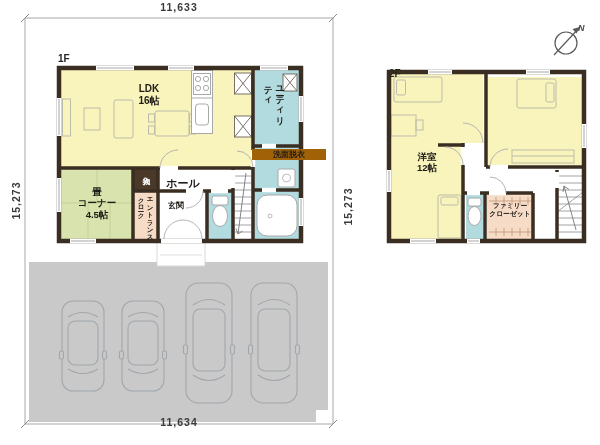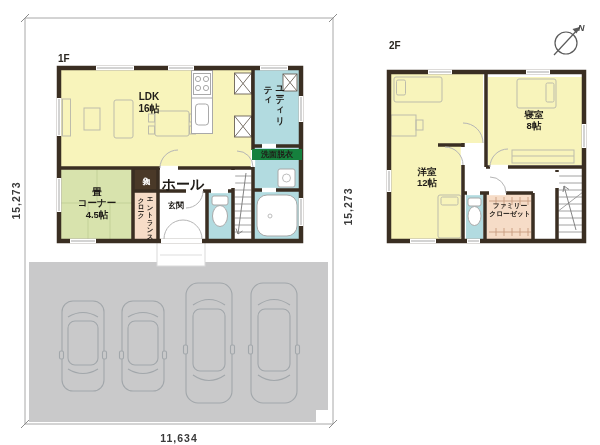--- a/index.html
+++ b/index.html
@@ -247,6 +247,7 @@
   </g>
 </svg>
 
+<div class="lbl dim ctr" style="left:25px;top:1px;width:308px;">11,633</div>
 <div class="lbl dim ctr" style="left:25px;top:416px;width:308px;margin-top:16px;">11,634</div>
 <div class="lbl dim ctr rot" style="left:-14px;top:194px;width:60px;height:13px;">15,273</div>
 <div class="lbl dim ctr rot" style="left:318px;top:200px;width:60px;height:13px;">15,273</div>

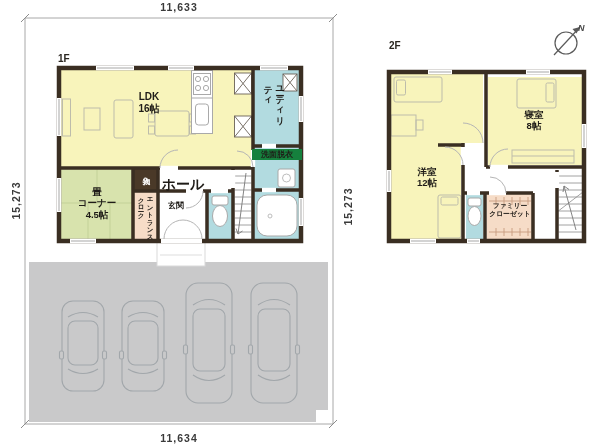--- a/index.html
+++ b/index.html
@@ -253,7 +253,7 @@
 <div class="lbl dim ctr rot" style="left:318px;top:200px;width:60px;height:13px;">15,273</div>
 
 <div class="lbl floor-lbl" style="left:58px;top:53px;">1F</div>
-<div class="lbl floor-lbl" style="left:389px;top:40px;">2F</div>
+<div class="lbl floor-lbl" style="left:389px;top:68px;">2F</div>
 
 <div class="lbl room-lbl ctr" style="left:118px;top:91px;width:62px;font-size:10px;">LDK
 16帖</div>

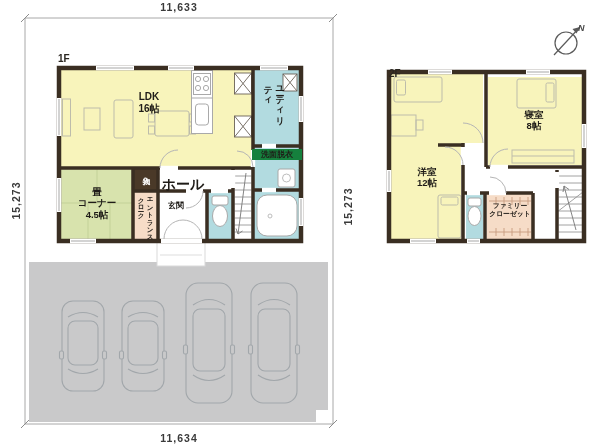--- a/index.html
+++ b/index.html
@@ -255,7 +255,7 @@
 <div class="lbl floor-lbl" style="left:58px;top:53px;">1F</div>
 <div class="lbl floor-lbl" style="left:389px;top:68px;">2F</div>
 
-<div class="lbl room-lbl ctr" style="left:118px;top:91px;width:62px;font-size:10px;">LDK
+<div class="lbl room-lbl ctr" style="left:118px;top:83px;width:62px;font-size:10px;">LDK
 16帖</div>
 <div class="lbl v" style="left:262px;top:80px;height:44px;font-size:9px;line-height:12px;">ユーティリティ</div>
 <div class="lbl small-lbl ctr chip" style="left:252px;top:149px;width:46px;">洗面脱衣</div>

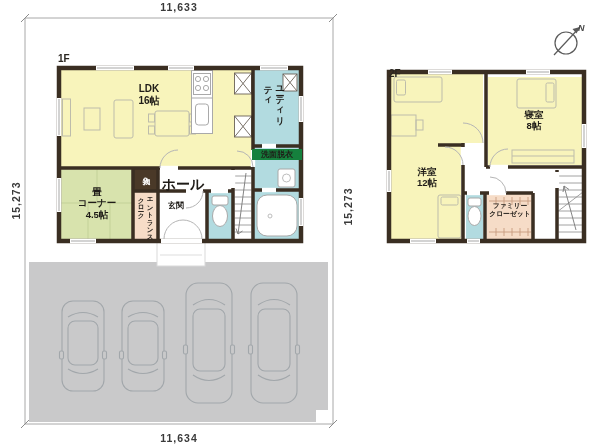--- a/index.html
+++ b/index.html
@@ -269,8 +269,6 @@
 
 <div class="lbl room-lbl ctr" style="left:401px;top:166px;width:52px;">洋室
 12帖</div>
-<div class="lbl room-lbl ctr" style="left:507px;top:109px;width:54px;">寝室
-8帖</div>
 <div class="lbl ctr" style="left:487px;top:202px;width:46px;font-size:6.8px;line-height:1.25;">ファミリー
 クローゼット</div>
 

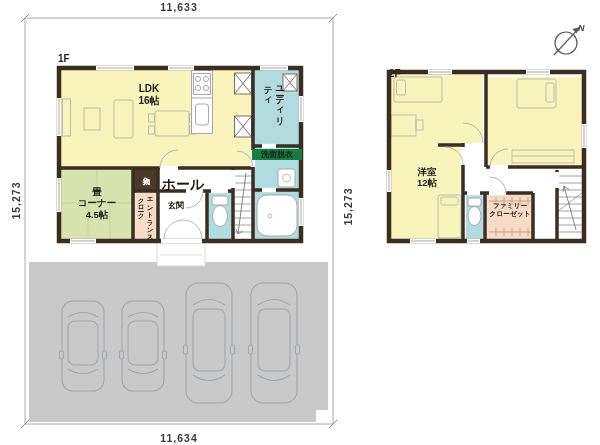--- a/index.html
+++ b/index.html
@@ -14,7 +14,7 @@
   .floor-lbl{font-size:10px;color:#2a2620;}
   .room-lbl{font-size:9.5px;line-height:1.2;}
   .small-lbl{font-size:8px;}
-  .chip{background:#15803d;padding:0 2px;}
+  .chip{background:#a16207;padding:0 14px;}
   .white-txt{color:#ffffff;}
   .north{font-size:9px;font-style:italic;color:#4a4a4a;}
 </style>

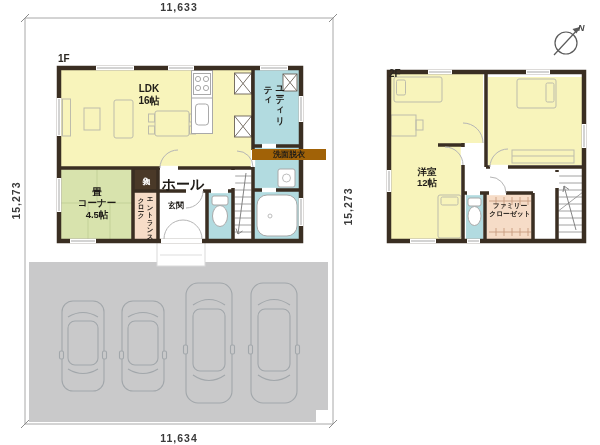--- a/index.html
+++ b/index.html
@@ -267,7 +267,7 @@
 <div class="lbl small-lbl ctr" style="left:160px;top:200px;width:32px;font-family:Liberation Serif, serif;">玄関</div>
 <div class="lbl v" style="left:137px;top:193px;height:47px;font-size:6.5px;line-height:9px;">エントランスクローク</div>
 
-<div class="lbl room-lbl ctr" style="left:401px;top:166px;width:52px;">洋室
+<div class="lbl room-lbl ctr" style="left:401px;top:151px;width:52px;">洋室
 12帖</div>
 <div class="lbl ctr" style="left:487px;top:202px;width:46px;font-size:6.8px;line-height:1.25;">ファミリー
 クローゼット</div>

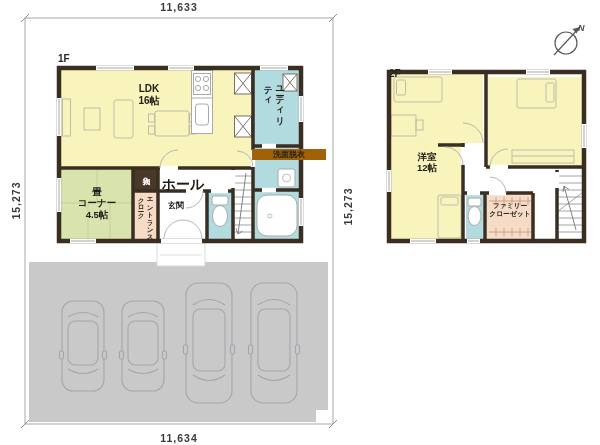--- a/index.html
+++ b/index.html
@@ -263,7 +263,7 @@
 コーナー
 4.5帖</div>
 <div class="lbl v white-txt" style="left:142px;top:171px;height:20px;font-size:7.5px;line-height:9px;">物入</div>
-<div class="lbl ctr" style="left:160px;top:176px;width:46px;font-size:14px;">ホール</div>
+<div class="lbl ctr" style="left:160px;top:176px;width:46px;font-size:11px;">ホール</div>
 <div class="lbl small-lbl ctr" style="left:160px;top:200px;width:32px;font-family:Liberation Serif, serif;">玄関</div>
 <div class="lbl v" style="left:137px;top:193px;height:47px;font-size:6.5px;line-height:9px;">エントランスクローク</div>
 

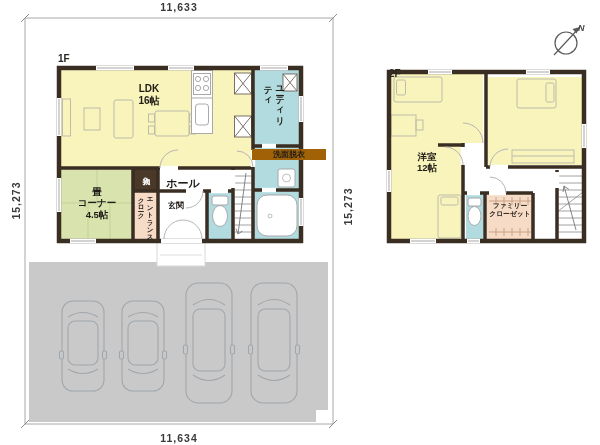--- a/index.html
+++ b/index.html
@@ -248,7 +248,7 @@
 </svg>
 
 <div class="lbl dim ctr" style="left:25px;top:1px;width:308px;">11,633</div>
-<div class="lbl dim ctr" style="left:25px;top:416px;width:308px;margin-top:16px;">11,634</div>
+<div class="lbl dim ctr" style="left:25px;top:416px;width:308px;">11,634</div>
 <div class="lbl dim ctr rot" style="left:-14px;top:194px;width:60px;height:13px;">15,273</div>
 <div class="lbl dim ctr rot" style="left:318px;top:200px;width:60px;height:13px;">15,273</div>
 

